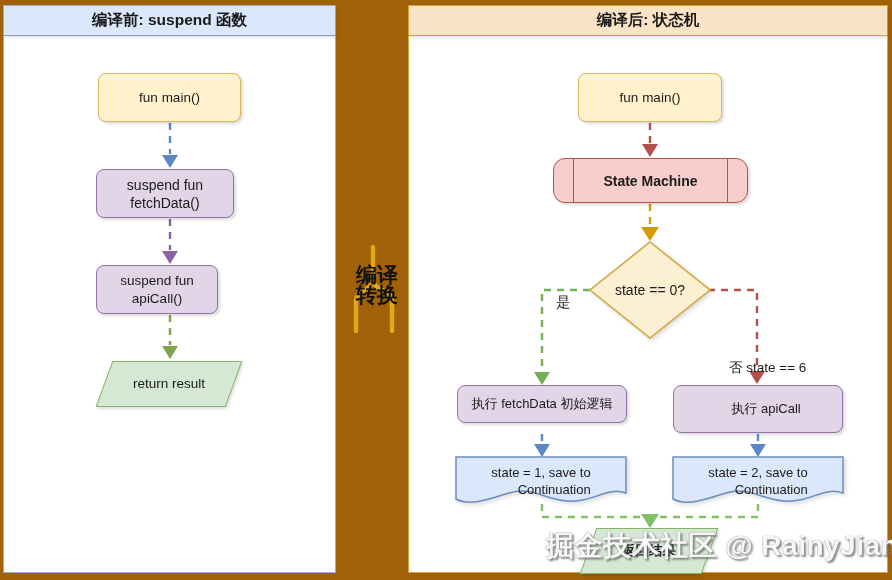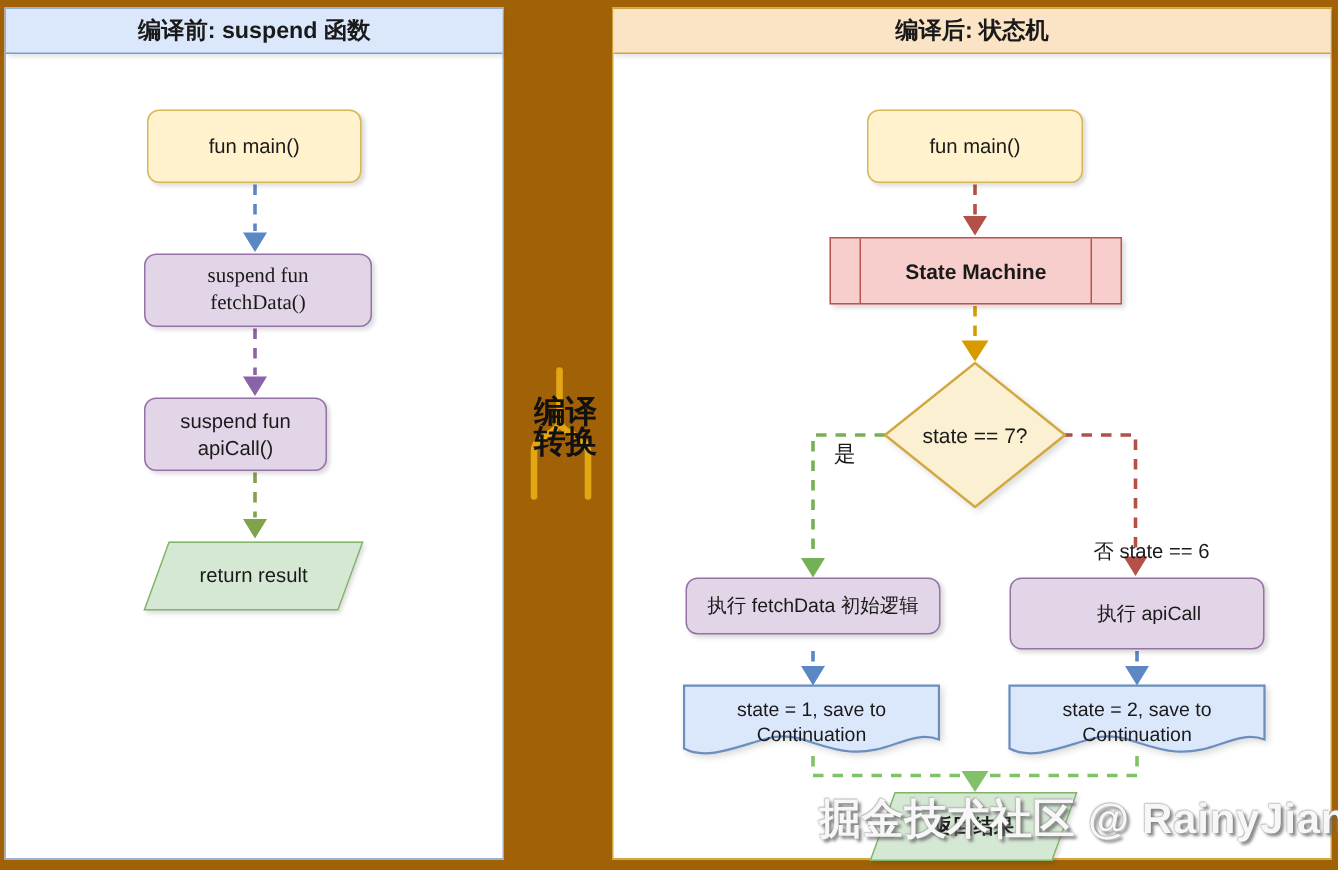--- a/index.html
+++ b/index.html
@@ -123,7 +123,7 @@
     <span>fun main()</span>
   </div>
 
-  <div class="node purple multiline" style="left:96px;top:169px;width:152px;height:49px;font-size:14px;font-family:Liberation Serif, serif;">
+  <div class="node purple multiline" style="left:96px;top:169px;width:138px;height:49px;font-size:14px;">
     <span class="multiline">suspend fun
 fetchData()</span>
   </div>

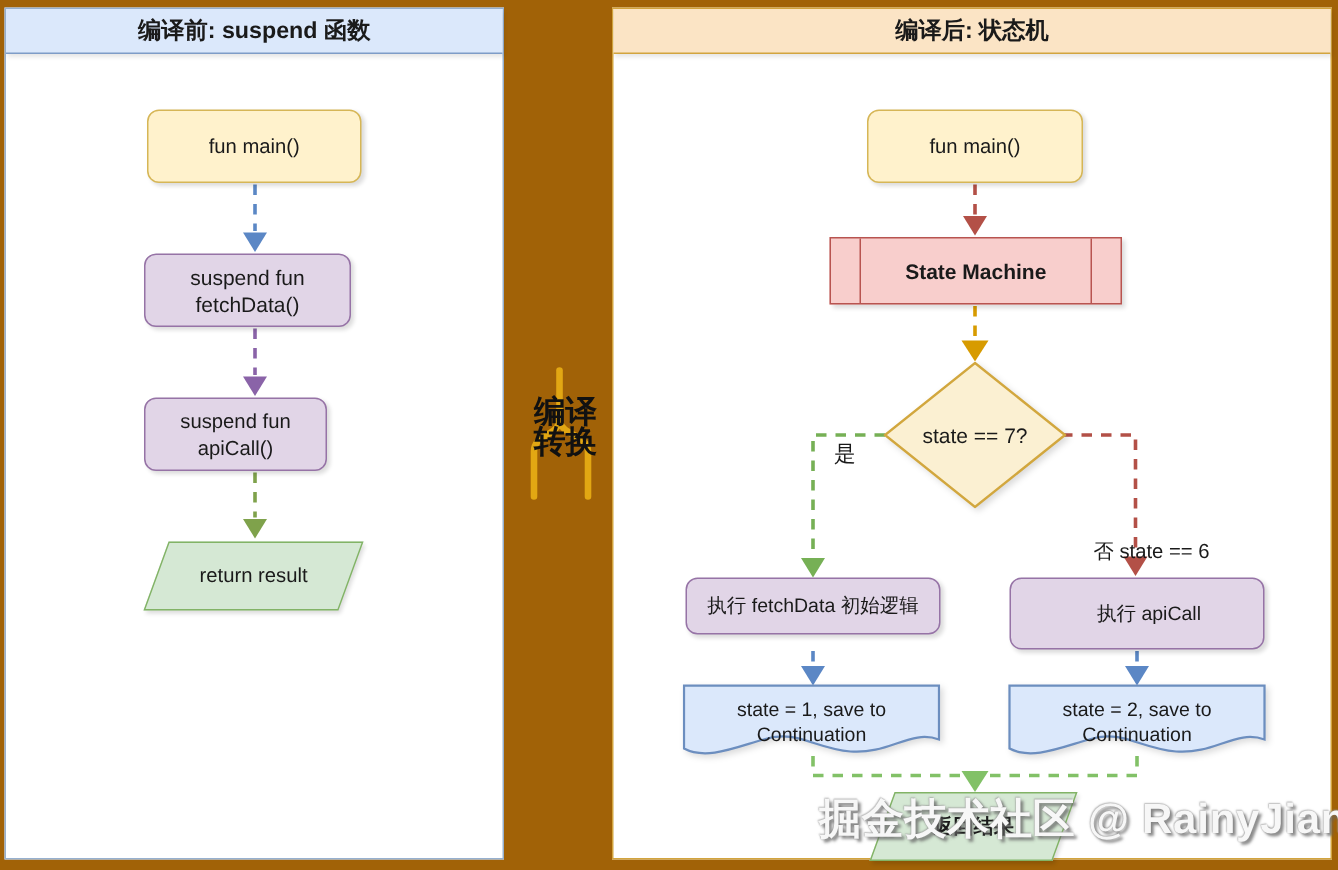--- a/index.html
+++ b/index.html
@@ -28,7 +28,7 @@
   .multiline{white-space:pre-line;}
   .yellow{background:#fff2cc;border:1.5px solid #d6b656;}
   .purple{background:#e1d5e7;border:1.5px solid #9673a6;}
-  .pink{background:#f8cecc;border:1.5px solid #b85450;font-weight:bold;font-size:14px;border-radius:0;}
+  .pink{background:#f8cecc;border:1.5px solid #b85450;font-weight:bold;font-size:14px;border-radius:12px;}
   .pink .inner-lines{position:absolute;left:19px;right:19px;top:0;bottom:0;border-left:1.5px solid #b85450;border-right:1.5px solid #b85450;pointer-events:none;}
   .para{
     background:#d5e8d4;border:1.5px solid #82b366;border-radius:0;

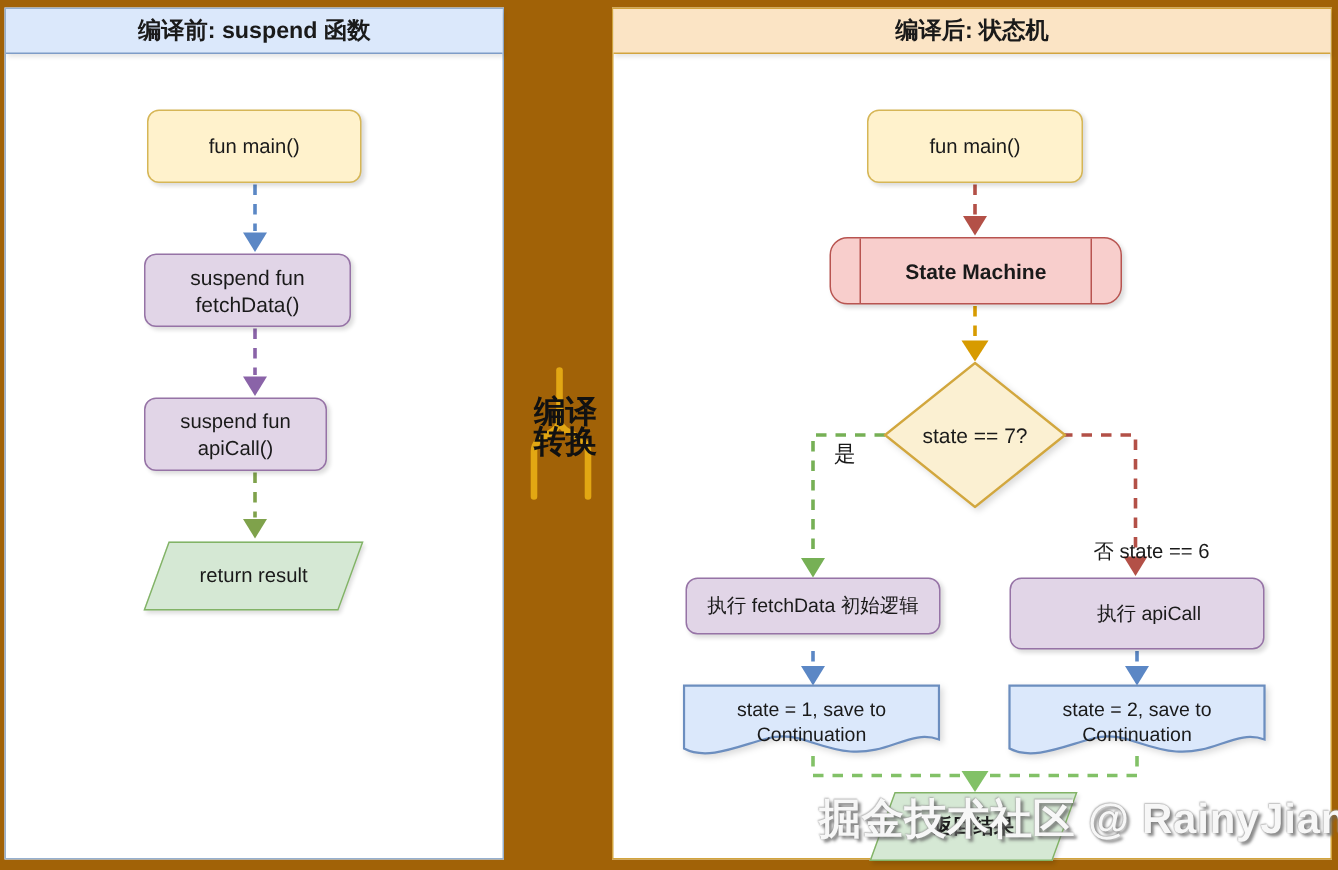--- a/index.html
+++ b/index.html
@@ -158,7 +158,7 @@
     <svg width="122" height="98" viewBox="0 0 122 98" xmlns="http://www.w3.org/2000/svg">
       <polygon points="61,1 121,49 61,97 1,49" fill="#fbf0d2" stroke="#d2a73e" stroke-width="1.6"></polygon>
     </svg>
-    <div class="shape-text">state == 7?</div>
+    <div class="shape-text">state == 0?</div>
   </div>
 
   <div class="free-label" style="left:556px;top:293px;font-size:14.5px;">是</div>

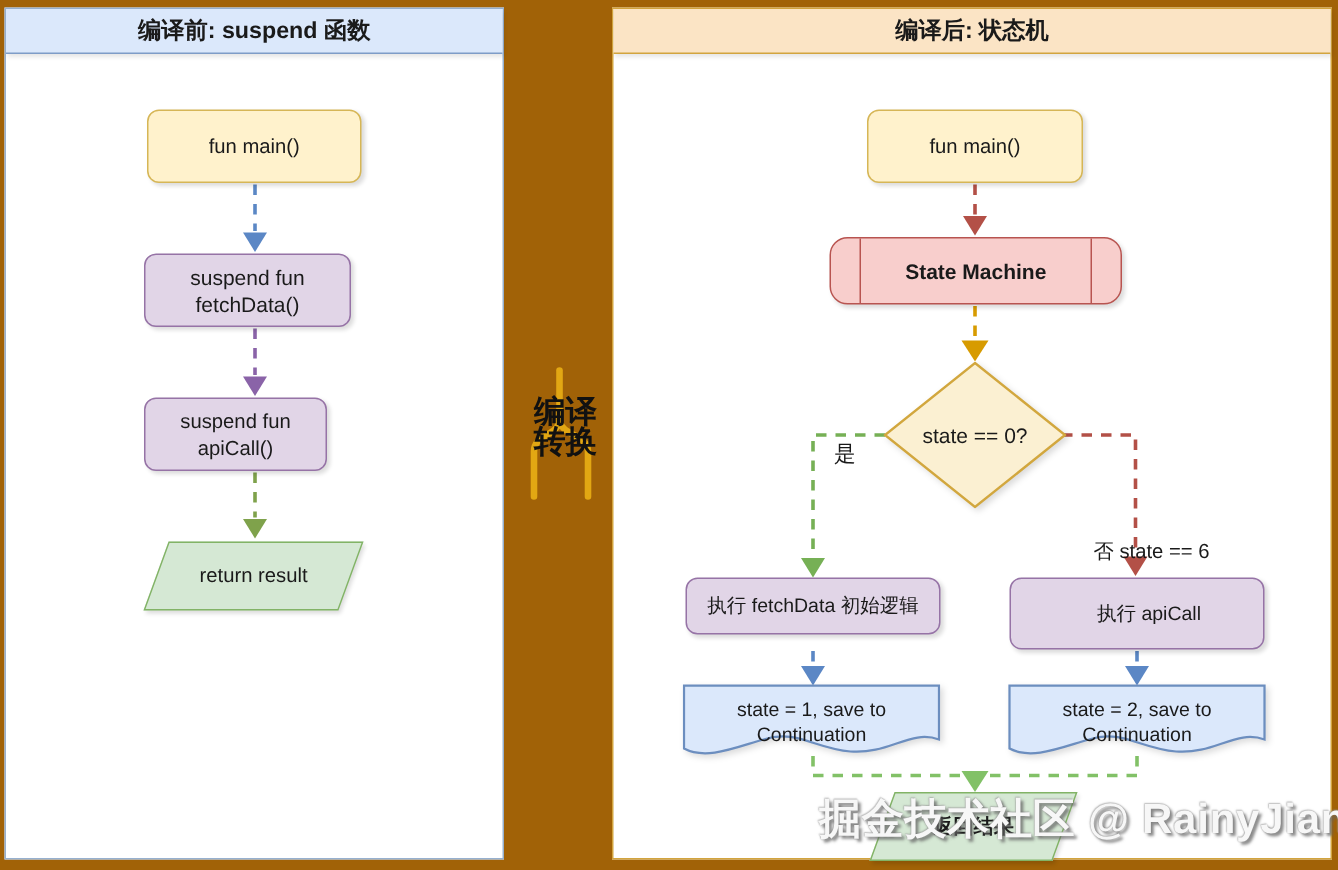--- a/index.html
+++ b/index.html
@@ -43,7 +43,7 @@
     text-align:center;font-size:13px;line-height:17px;
   }
   #r-diamond .shape-text{font-size:14px;}
-  .doc .shape-text{align-items:flex-start;padding-top:8px;}
+  .doc .shape-text{align-items:flex-start;padding-top:8px;text-align:right;}
   
   .free-label{position:absolute;z-index:3;font-size:14px;}
   #transform-label{

